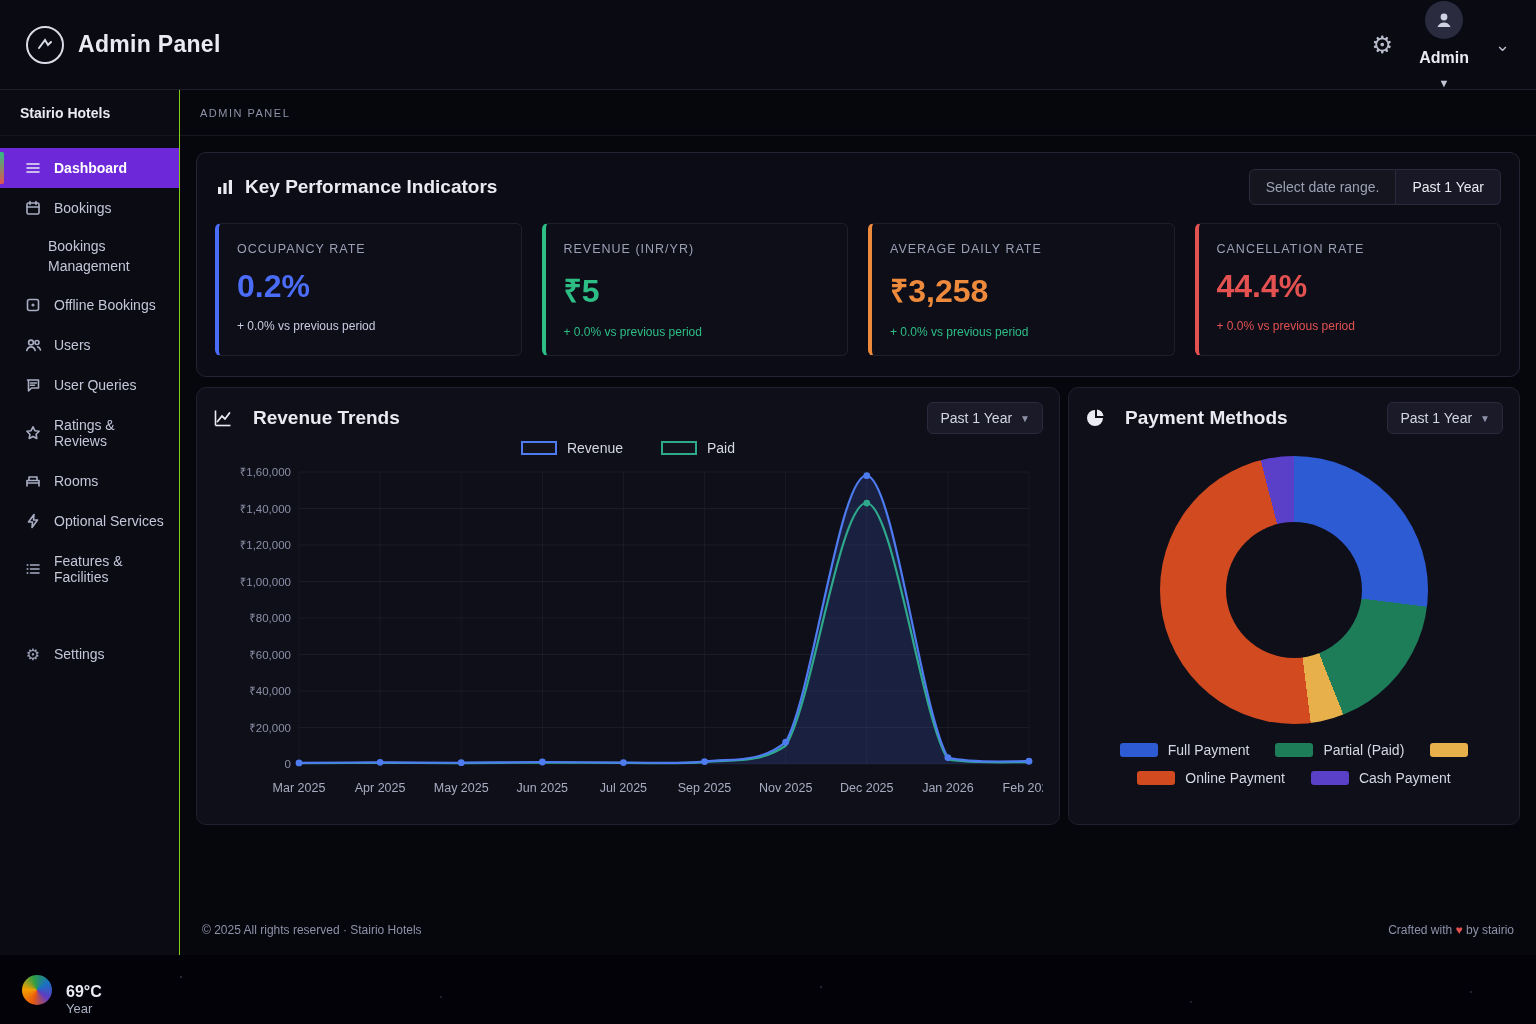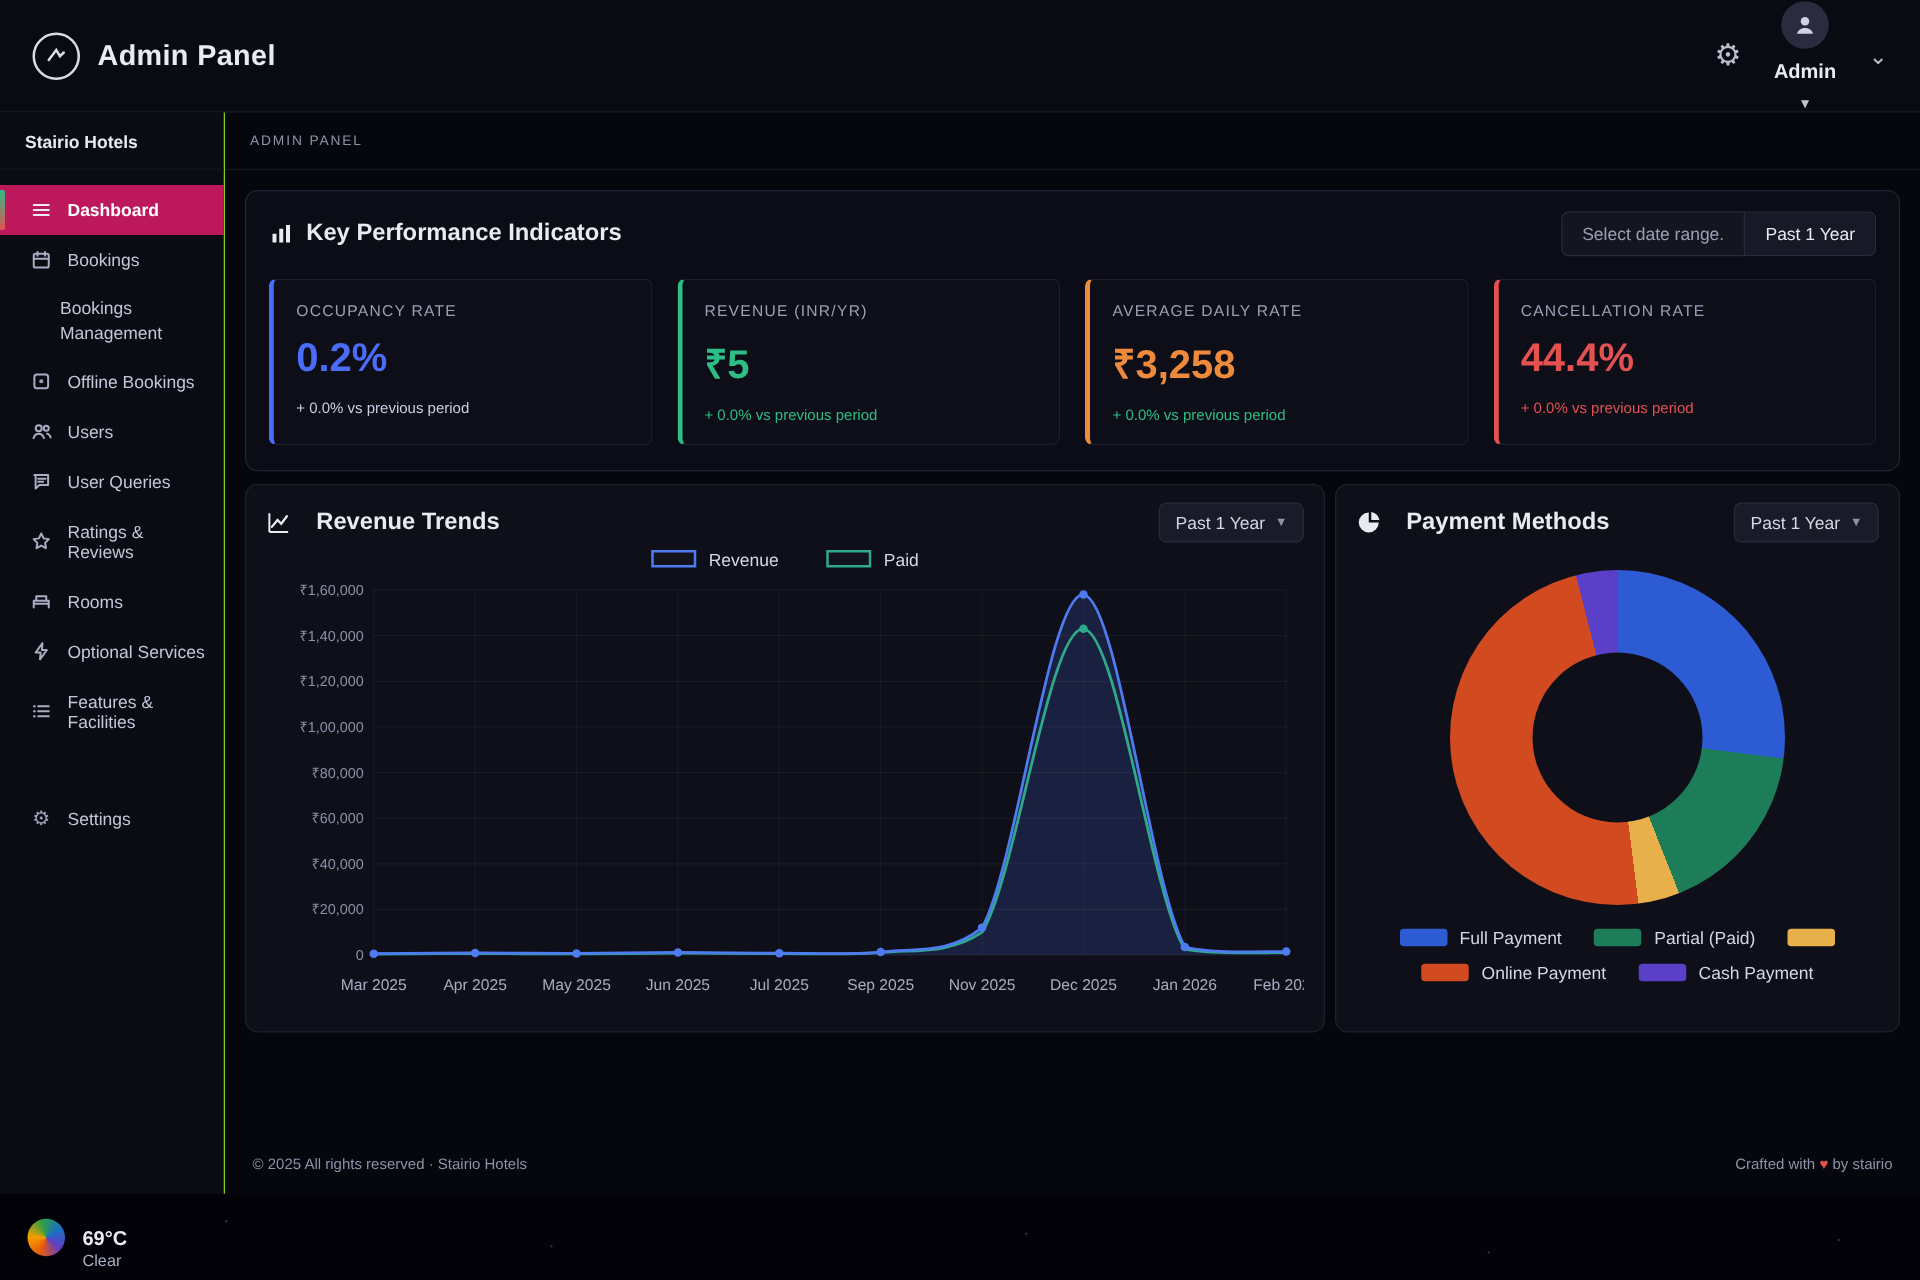--- a/index.html
+++ b/index.html
@@ -33,7 +33,7 @@
     padding:12px 10px 12px 24px; font-size:14px; color:#c3c7d8; cursor:pointer; }
   .sb-item .ic { width:18px; display:flex; justify-content:center; color:#9aa0b6;
     font-size:15px; flex:0 0 18px; }
-  .sb-item.active { background:#be185d; color:#ffffff; font-weight:600; }
+  .sb-item.active { background:#6d28d9; color:#ffffff; font-weight:600; }
   .sb-item.active::before { content:''; position:absolute; left:0; top:4px; bottom:4px;
     width:4px; background:linear-gradient(#2dbe85,#e35151); border-radius:0 2px 2px 0; }
   .sb-sub { padding-left:48px; font-size:14px; color:#c3c7d8; line-height:1.45;

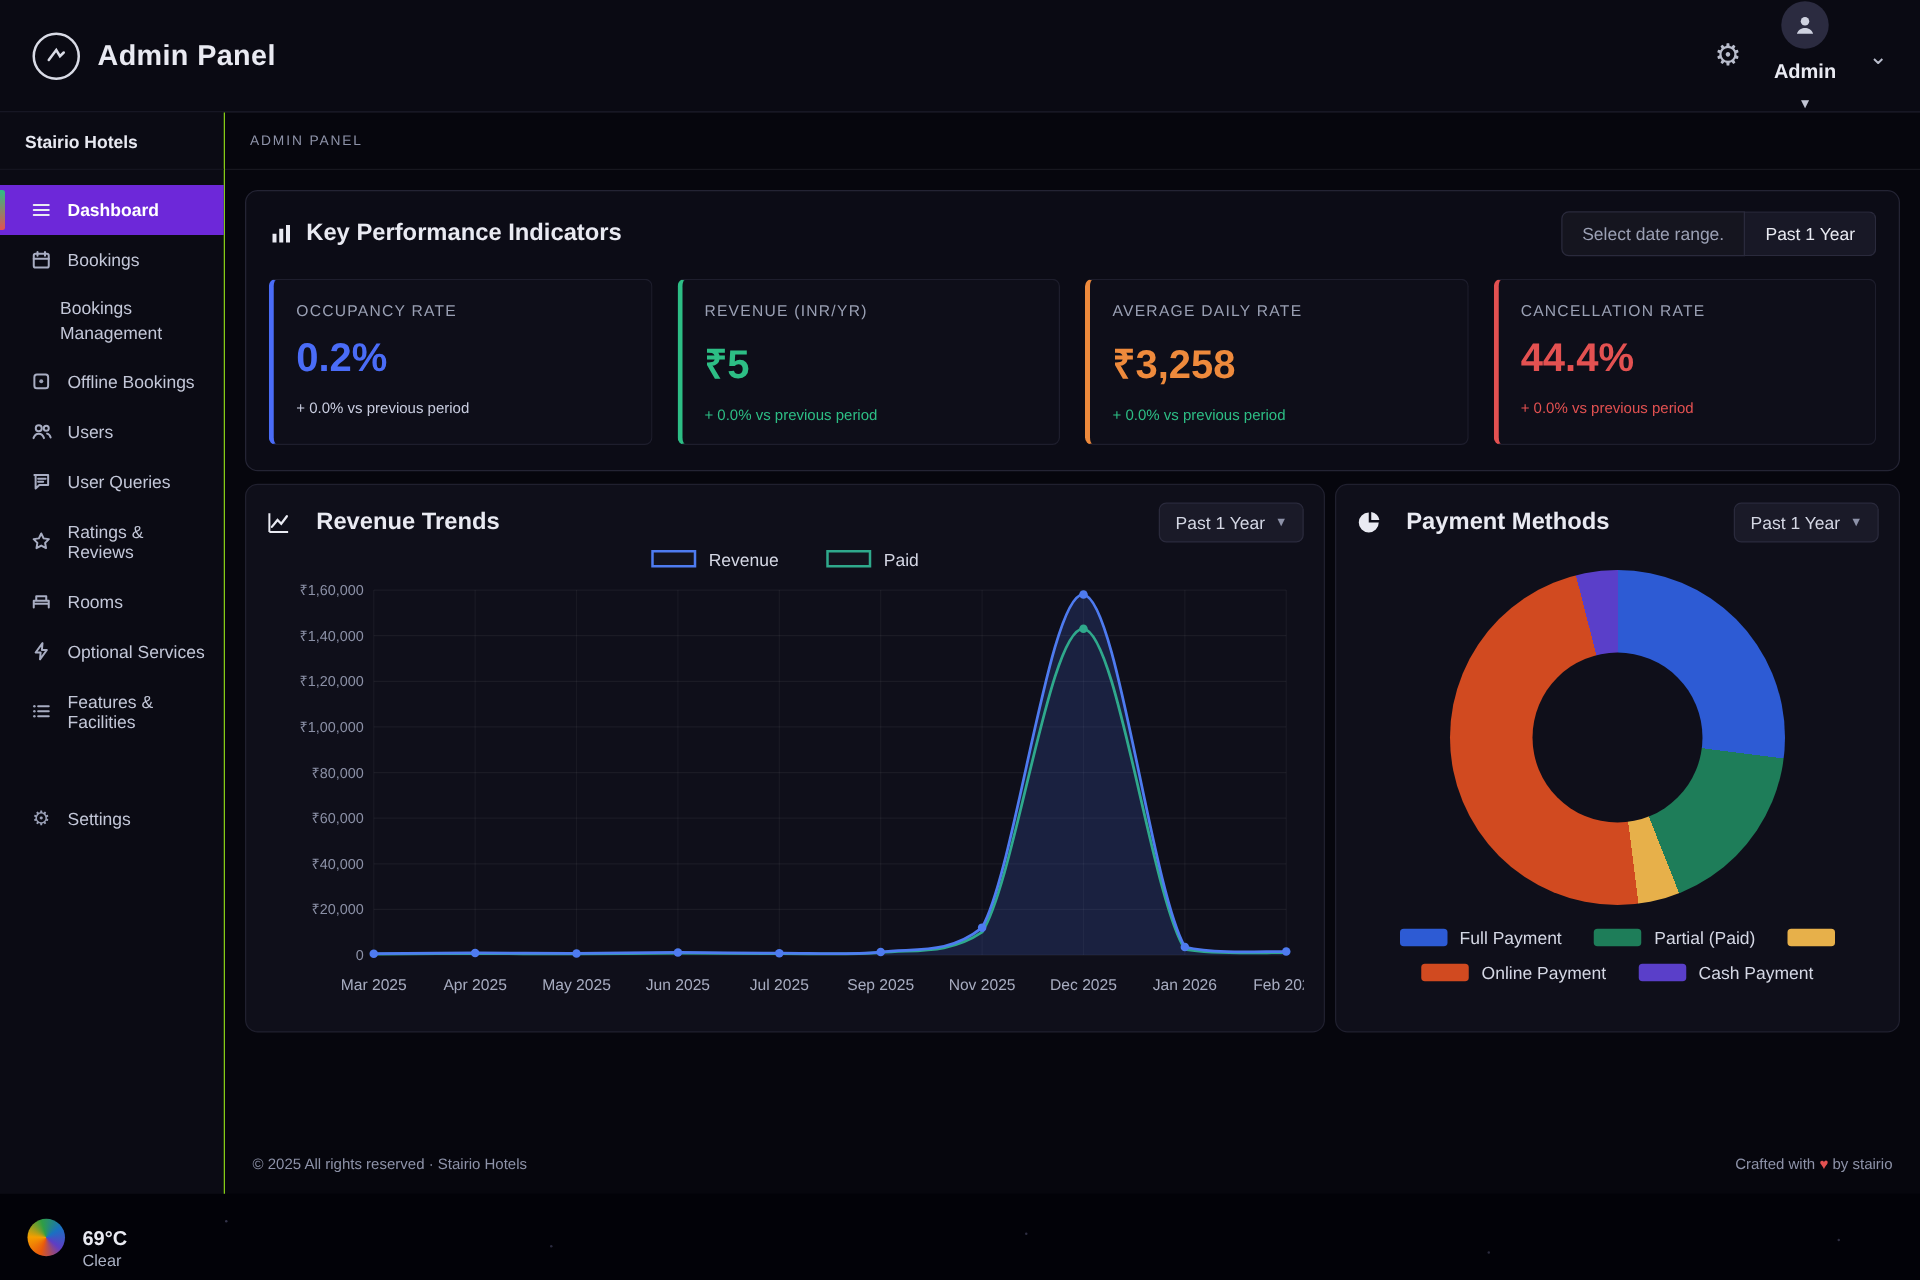--- a/index.html
+++ b/index.html
@@ -73,7 +73,7 @@
   .pill .caret { font-size:10px; color:#8d92a8; }
 
   .chart-legend { display:flex; justify-content:center; gap:38px; margin:4px 0 2px; }
-  .cl-item { display:flex; gap:10px; font-size:14px; color:#d4d7e4; }
+  .cl-item { display:flex; align-items:center; gap:10px; font-size:14px; color:#d4d7e4; }
   .cl-swatch { width:36px; height:14px; border:2px solid; background:rgba(255,255,255,0.02); }
 
   #revenue-chart { width:100%; }

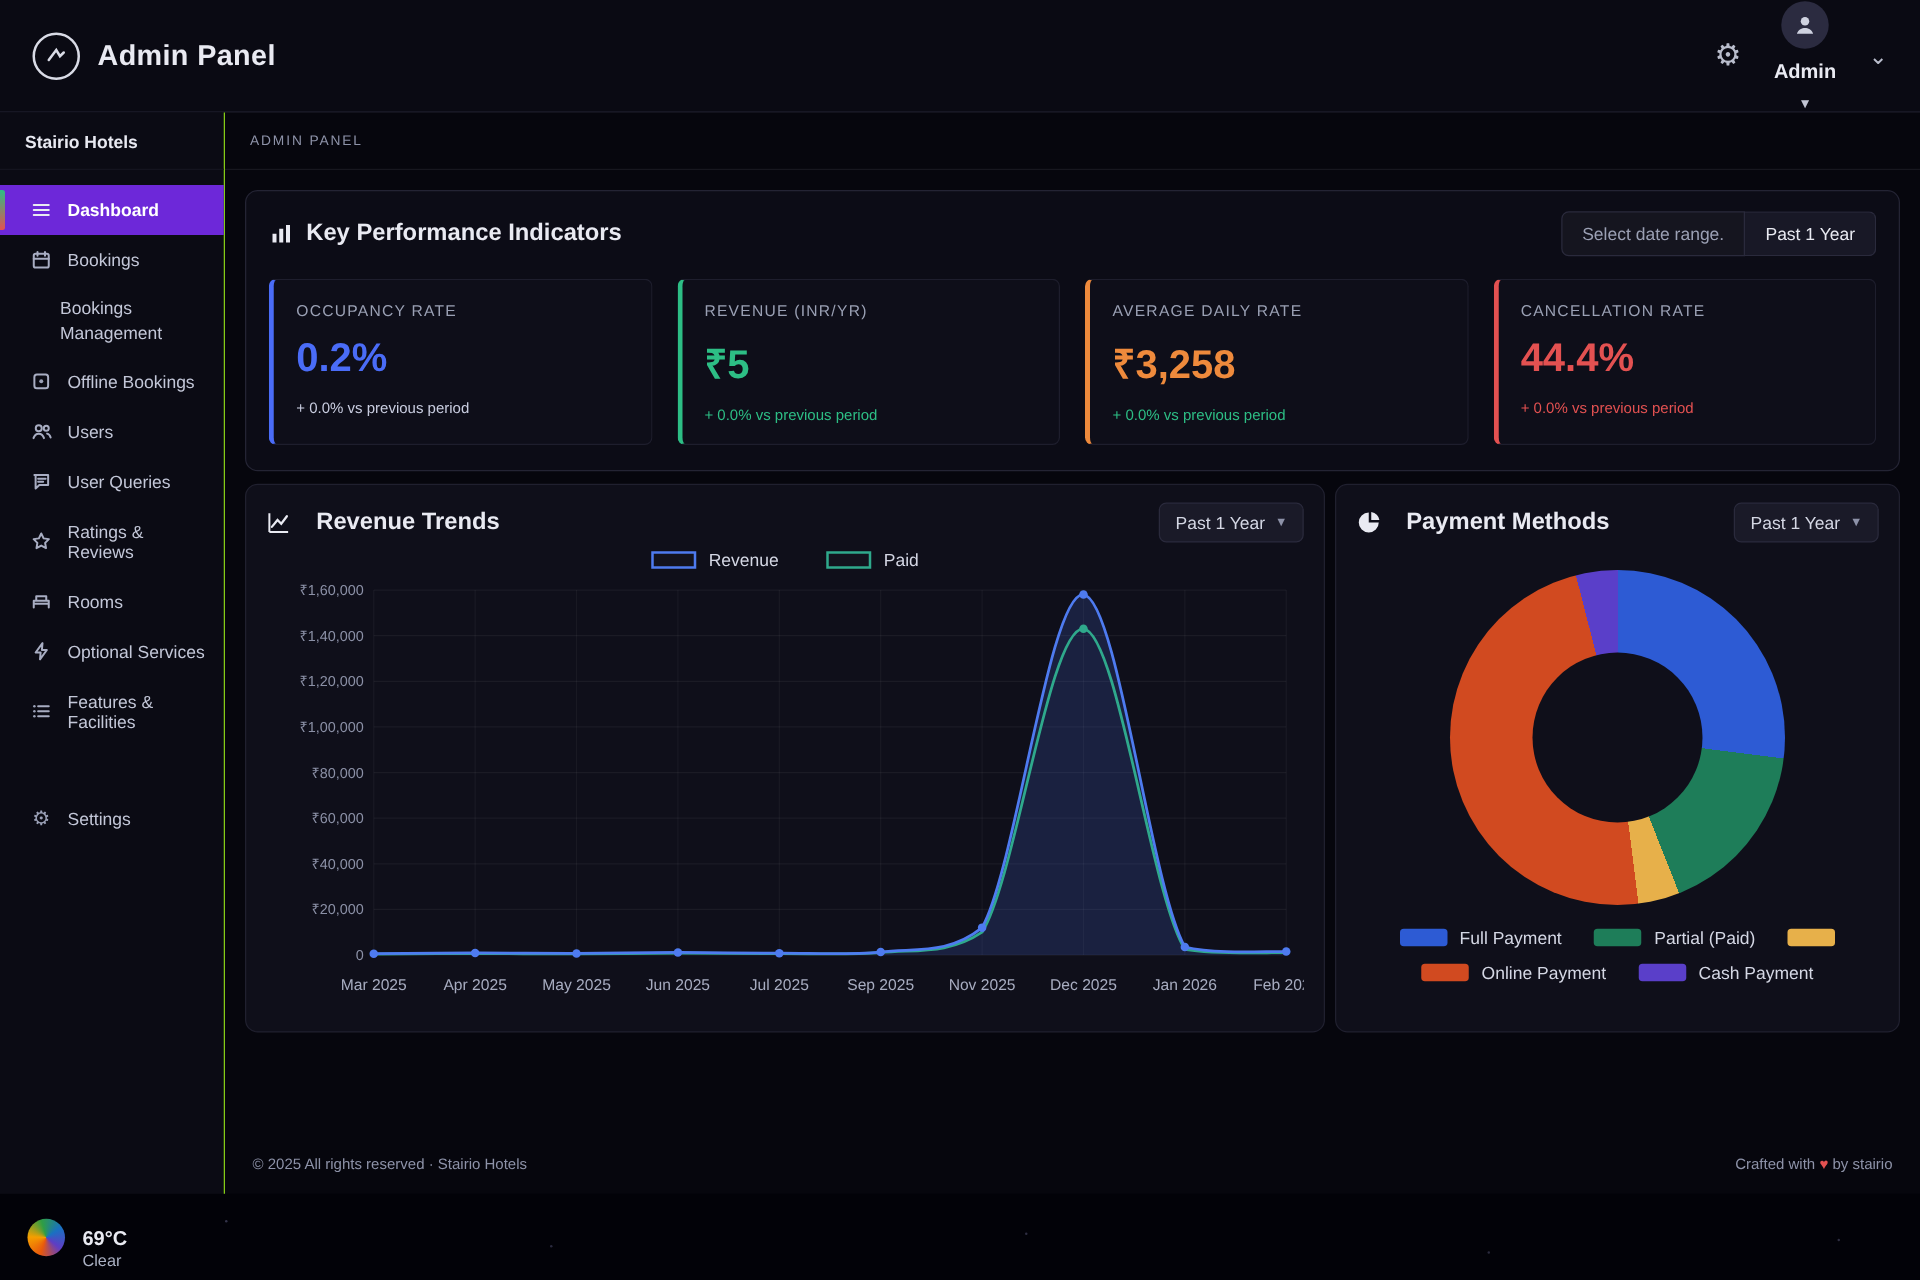--- a/index.html
+++ b/index.html
@@ -414,7 +414,7 @@
   <span class="weather-icon"></span>
   <span>
     <div class="weather-temp">69°C</div>
-    <div class="weather-cond">Clear</div>
+    <div class="weather-cond">Year</div>
   </span>
 </div>
 

